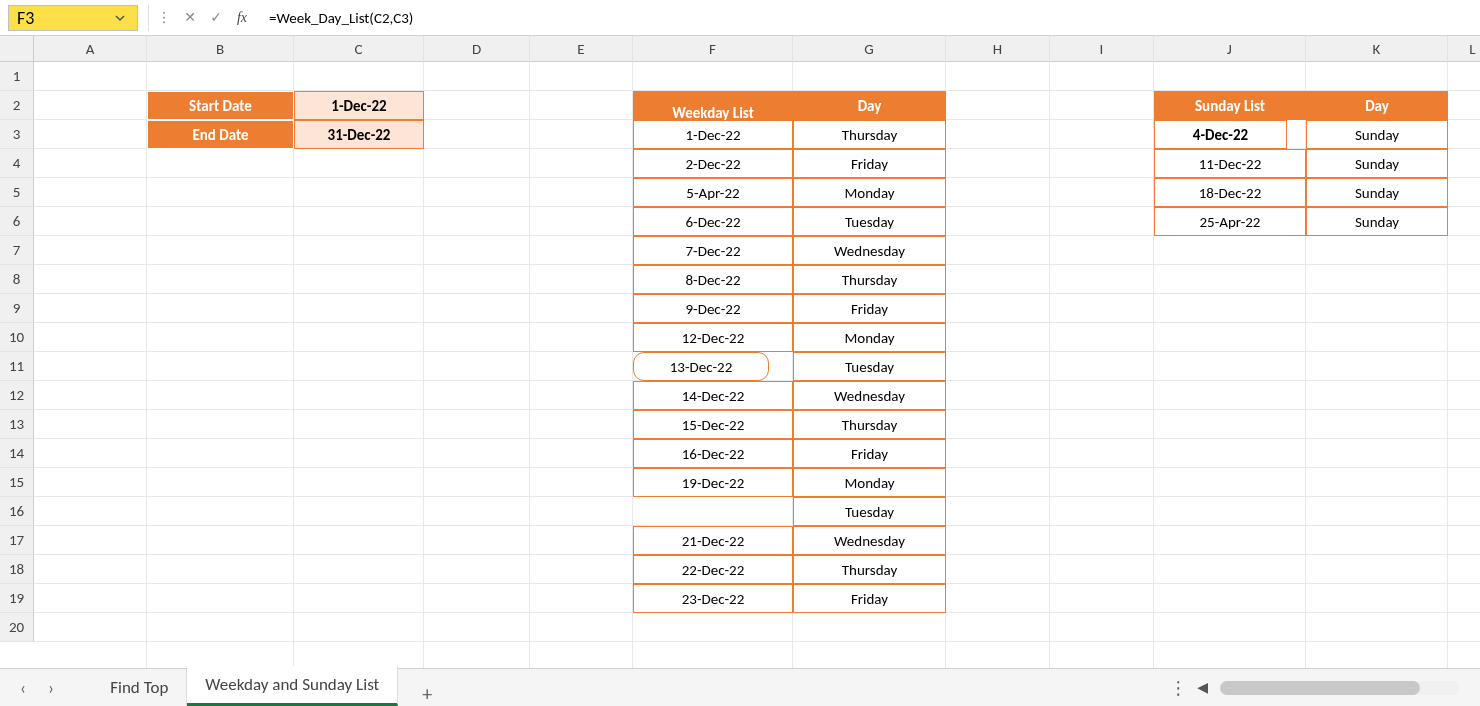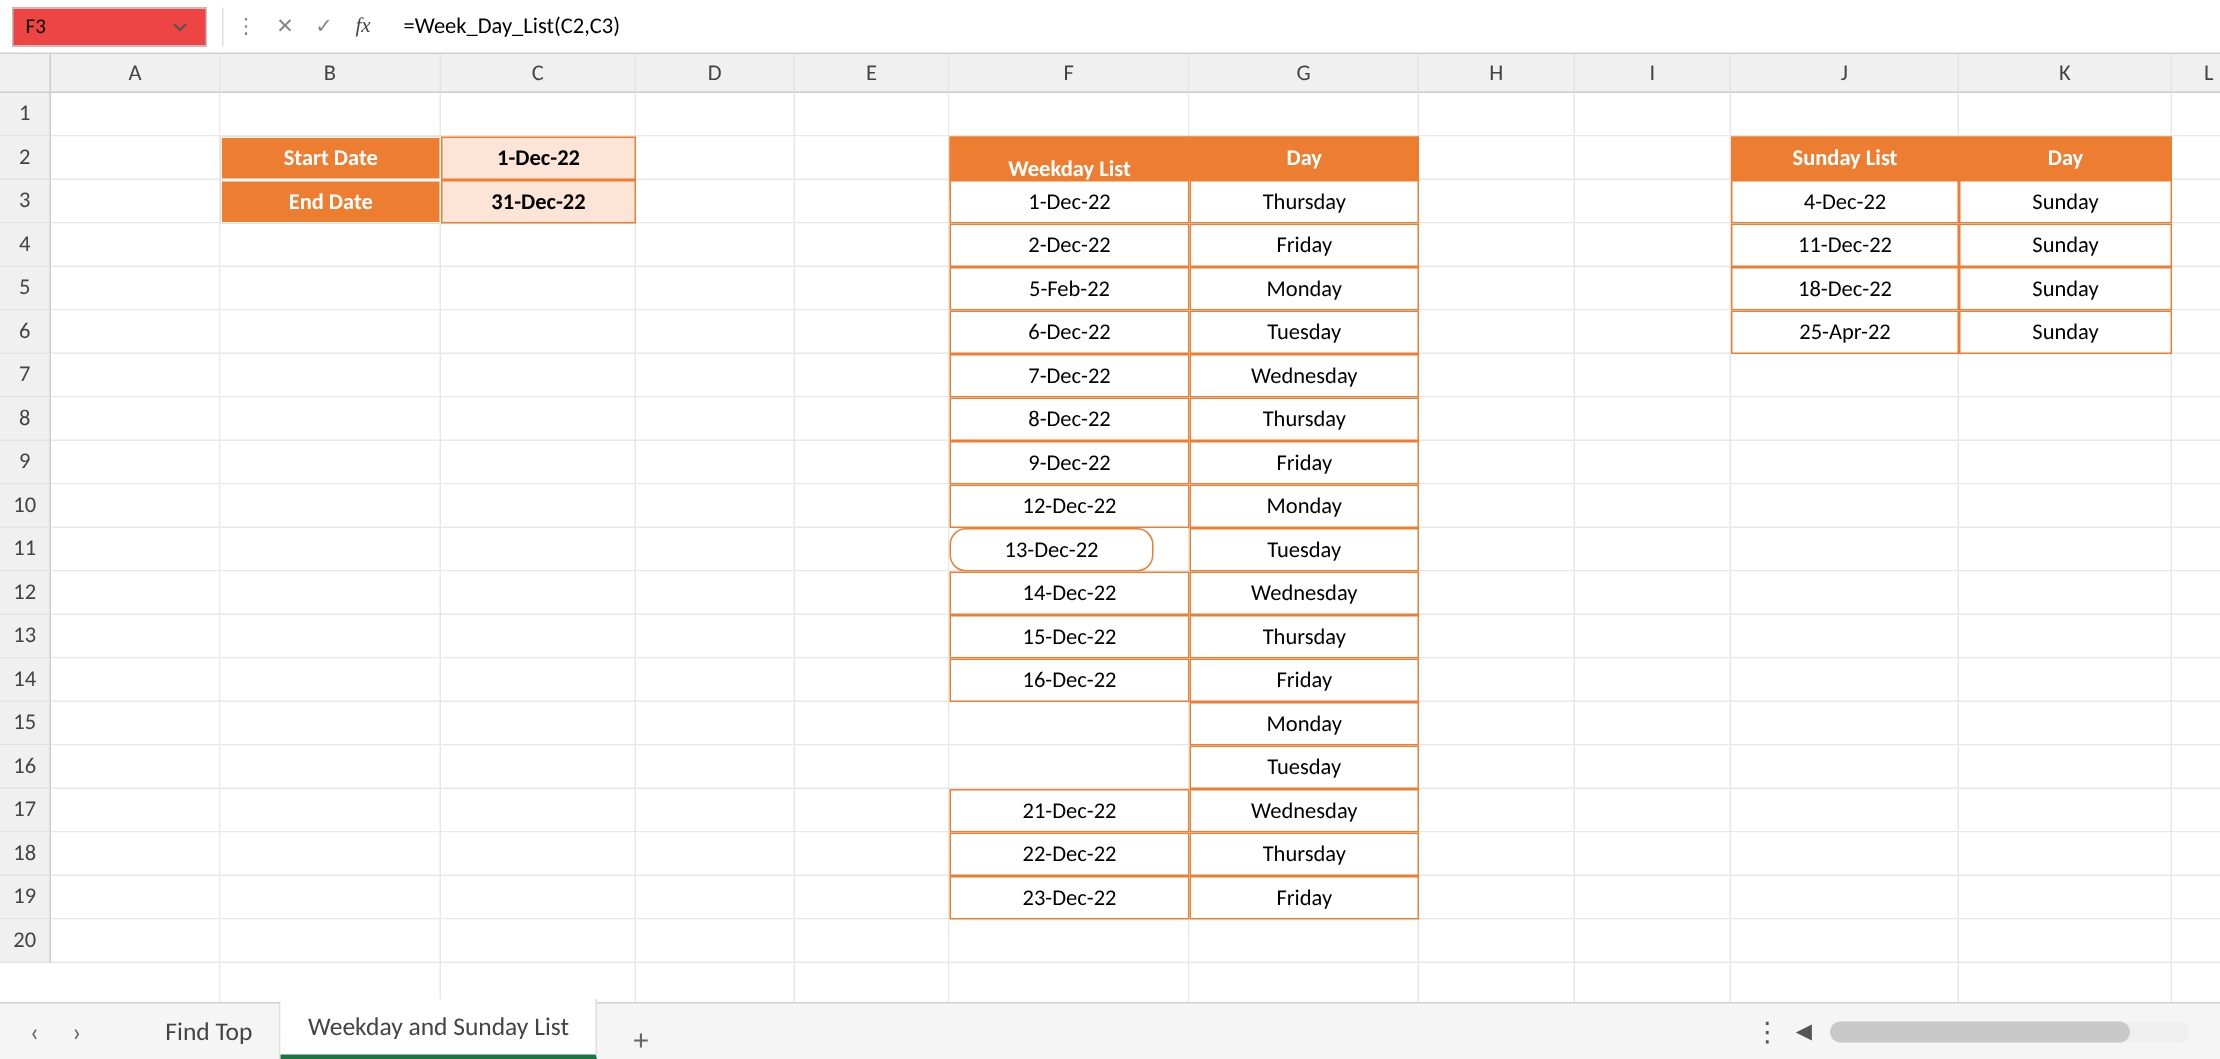--- a/index.html
+++ b/index.html
@@ -31,8 +31,8 @@
       display: flex;
       align-items: center;
       padding: 0 8px;
-      font-size: 14px;
-      background: #ef4444;
+      font-size: 18px;
+      background: #fde047;
       position: relative;
     }
     .name-box-dropdown {

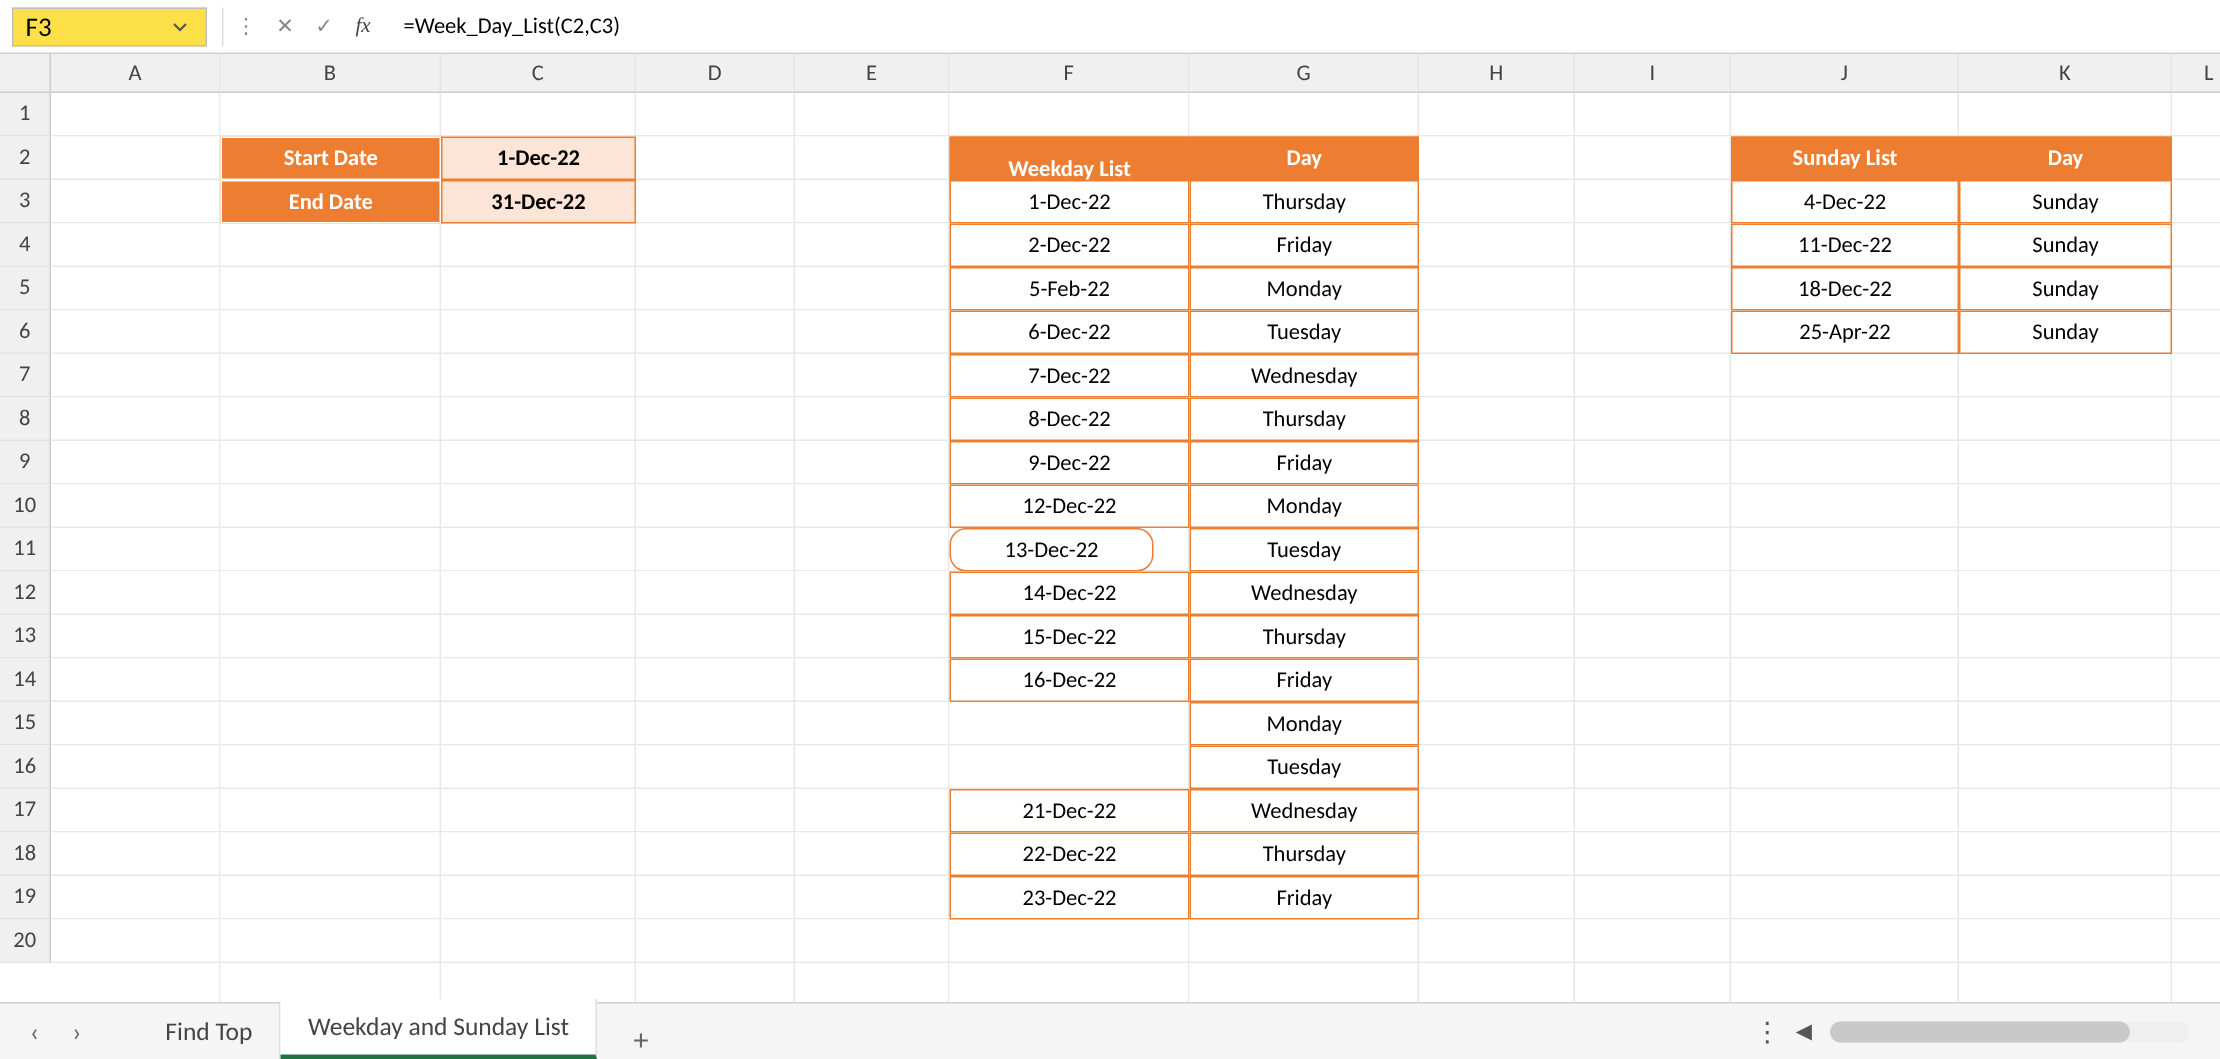--- a/index.html
+++ b/index.html
@@ -594,7 +594,7 @@
       <div class="cell data-cell" style="left: 759px; top: 522px; width: 153px; height: 29px;">Friday</div>
       <div class="cell header-cell" style="left: 1120px; top: 29px; width: 152px; height: 29px;">Sunday List</div>
       <div class="cell header-cell" style="left: 1272px; top: 29px; width: 142px; height: 29px;">Day</div>
-      <div class="cell data-cell" style="left: 1120px; top: 58px; width: 152px; height: 29px;">4-Dec-22</div>
+      <div class="cell data-cell" style="left: 1120px; top: 58px; width: 133px; height: 29px; font-weight: bold;">4-Dec-22</div>
       <div class="cell data-cell" style="left: 1272px; top: 58px; width: 142px; height: 29px;">Sunday</div>
       <div class="cell data-cell" style="left: 1120px; top: 87px; width: 152px; height: 29px;">11-Dec-22</div>
       <div class="cell data-cell" style="left: 1272px; top: 87px; width: 142px; height: 29px;">Sunday</div>

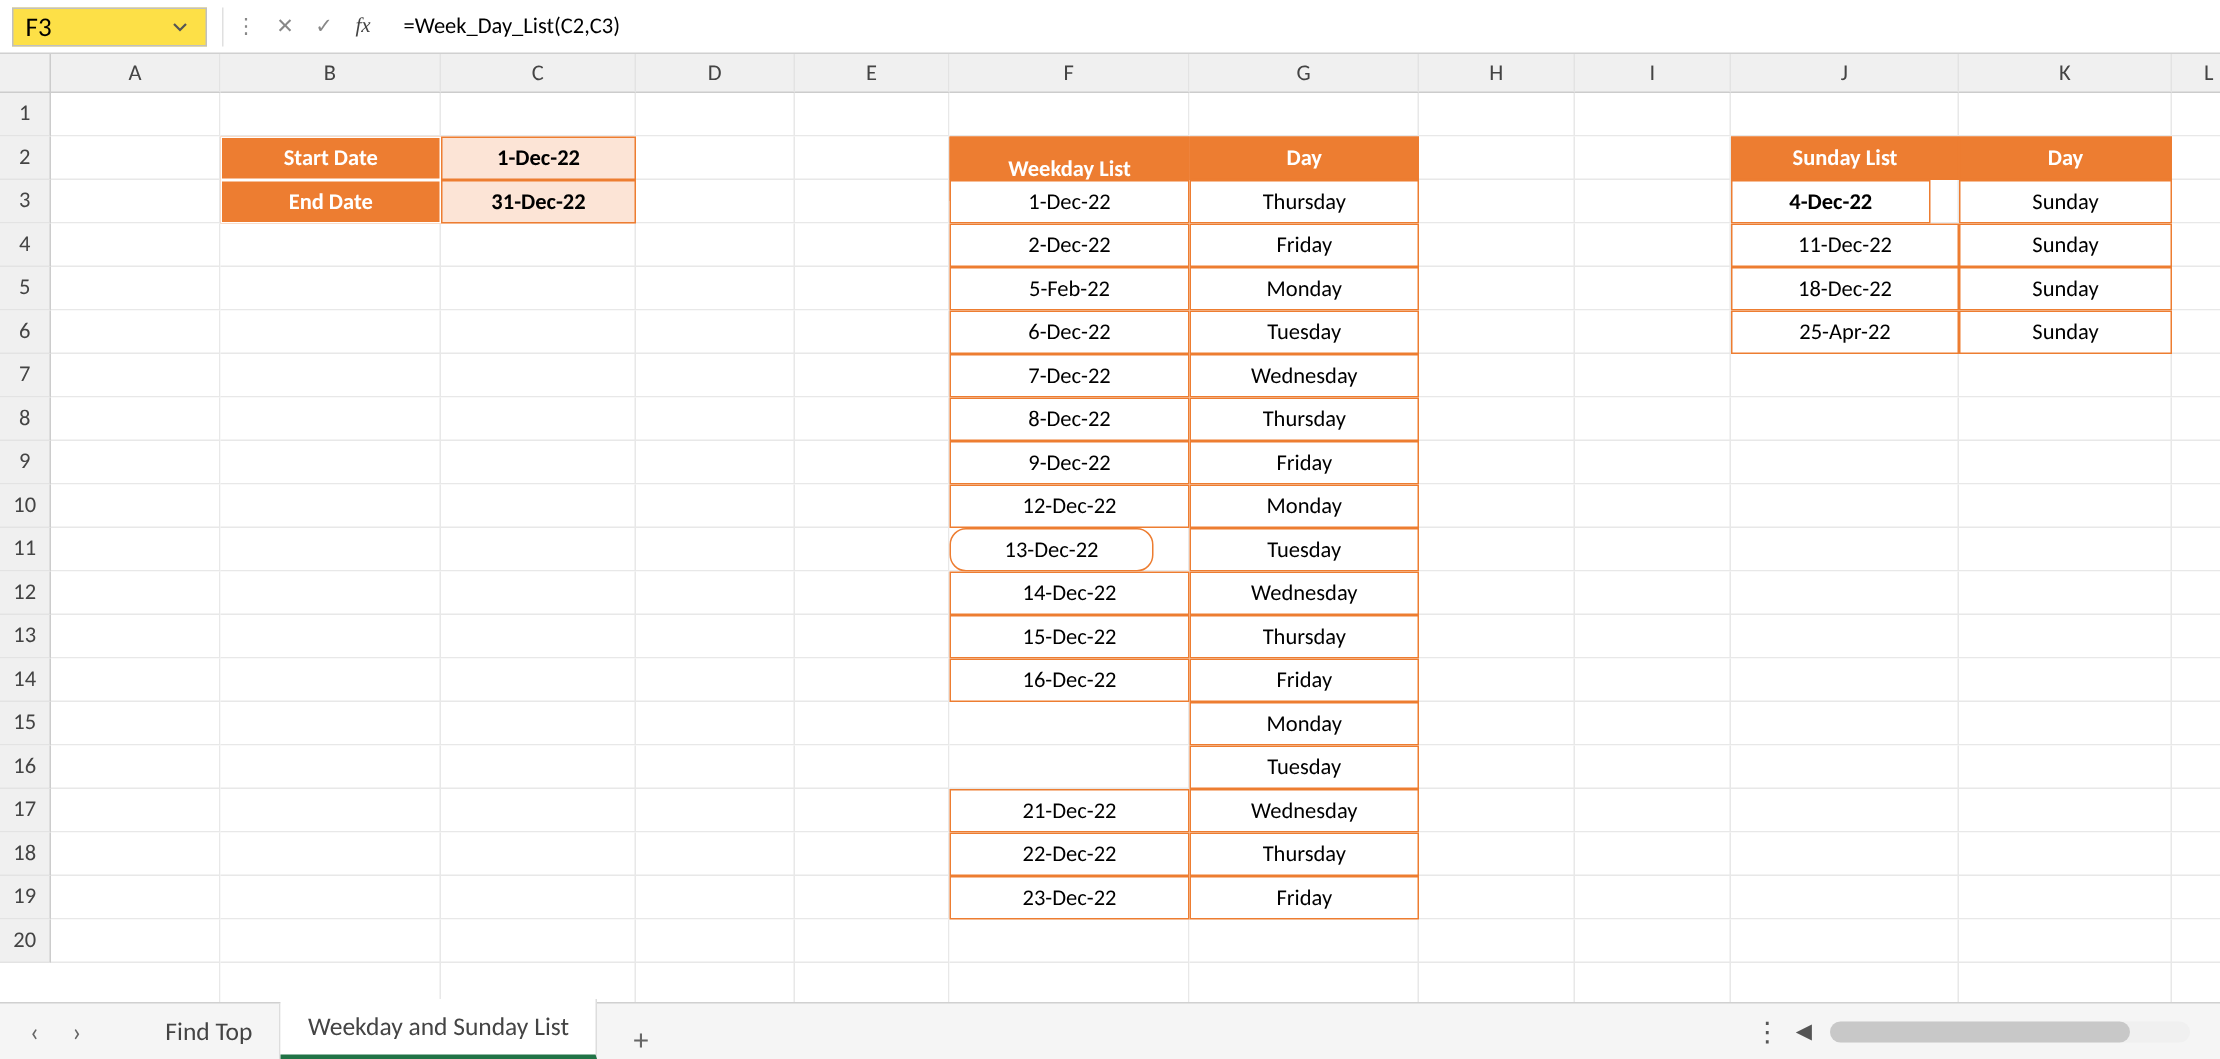--- a/index.html
+++ b/index.html
@@ -564,7 +564,7 @@
       <div class="cell data-cell" style="left: 759px; top: 58px; width: 153px; height: 29px;">Thursday</div>
       <div class="cell data-cell" style="left: 599px; top: 87px; width: 160px; height: 29px;">2-Dec-22</div>
       <div class="cell data-cell" style="left: 759px; top: 87px; width: 153px; height: 29px;">Friday</div>
-      <div class="cell data-cell" style="left: 599px; top: 116px; width: 160px; height: 29px;">5-Feb-22</div>
+      <div class="cell data-cell" style="left: 599px; top: 116px; width: 160px; height: 29px;">5-Apr-22</div>
       <div class="cell data-cell" style="left: 759px; top: 116px; width: 153px; height: 29px;">Monday</div>
       <div class="cell data-cell" style="left: 599px; top: 145px; width: 160px; height: 29px;">6-Dec-22</div>
       <div class="cell data-cell" style="left: 759px; top: 145px; width: 153px; height: 29px;">Tuesday</div>

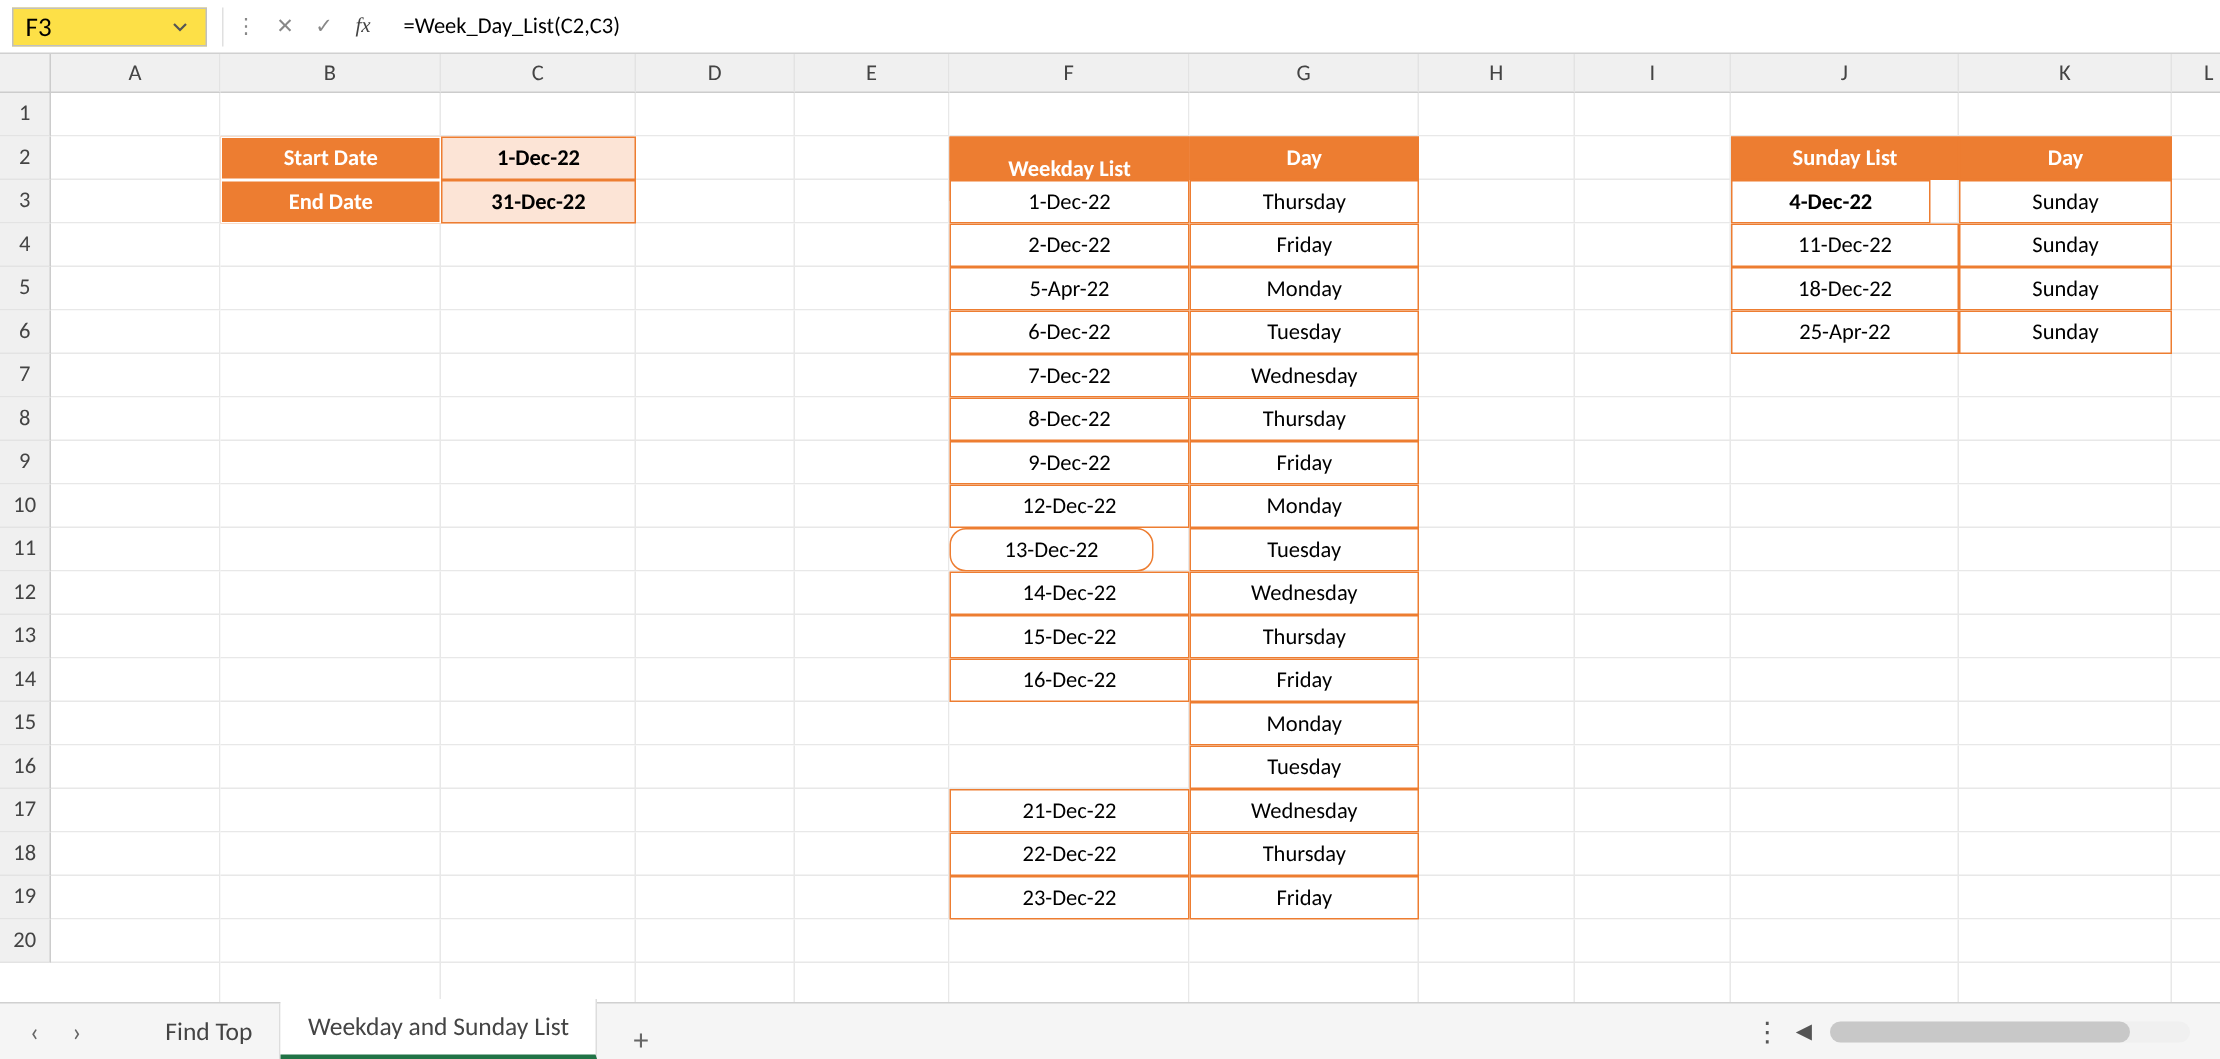--- a/index.html
+++ b/index.html
@@ -584,6 +584,7 @@
       <div class="cell data-cell" style="left: 759px; top: 348px; width: 153px; height: 29px;">Thursday</div>
       <div class="cell data-cell" style="left: 599px; top: 377px; width: 160px; height: 29px;">16-Dec-22</div>
       <div class="cell data-cell" style="left: 759px; top: 377px; width: 153px; height: 29px;">Friday</div>
+      <div class="cell data-cell" style="left: 599px; top: 406px; width: 160px; height: 29px;">19-Dec-22</div>
       <div class="cell data-cell" style="left: 759px; top: 406px; width: 153px; height: 29px;">Monday</div>
       <div class="cell data-cell" style="left: 759px; top: 435px; width: 153px; height: 29px;">Tuesday</div>
       <div class="cell data-cell" style="left: 599px; top: 464px; width: 160px; height: 29px;">21-Dec-22</div>

